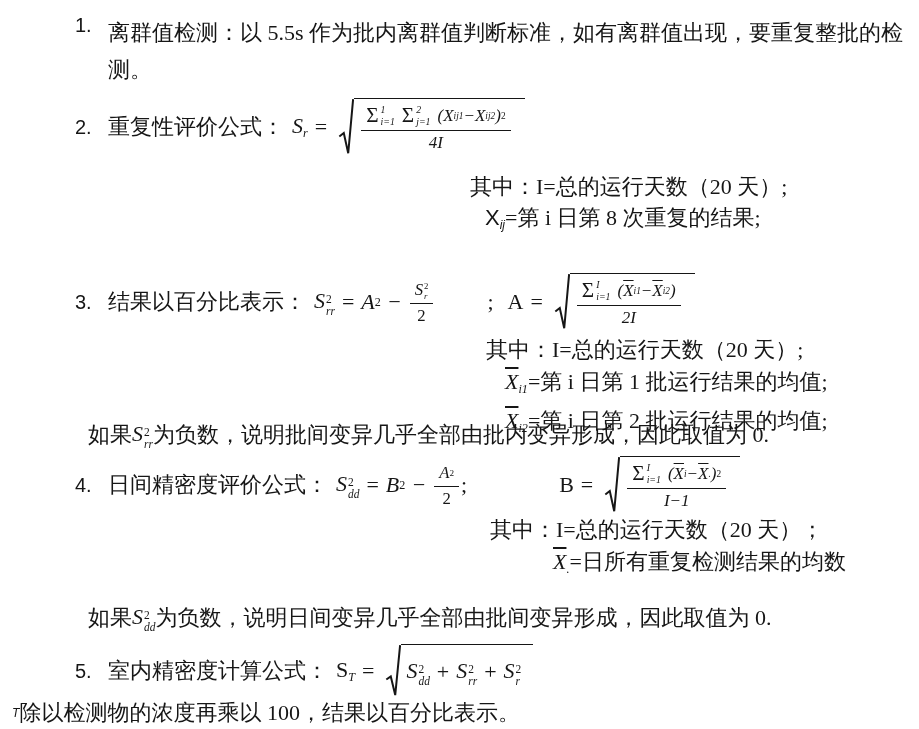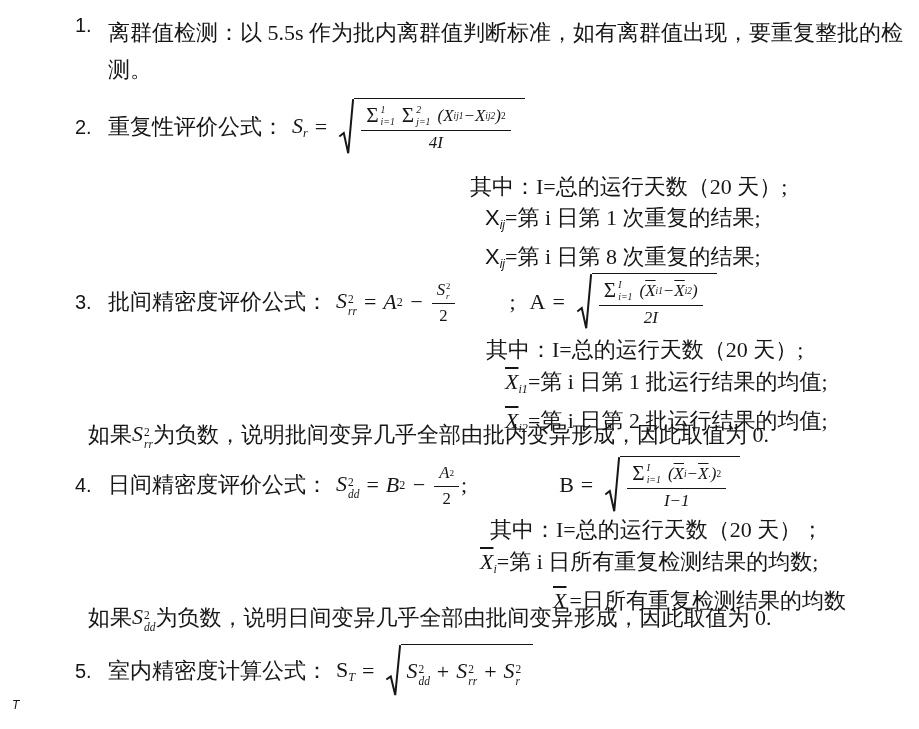--- a/index.html
+++ b/index.html
@@ -96,7 +96,6 @@
 
   <div class="whereblock" style="position:absolute;left:470px;top:171px;line-height:31px;">
     <div>其中：I=总的运行天数（20 天）;</div>
-    <div style="margin-left:15px;"><span class="sans">X</span><span class="sub-inline sans">ij</span><span>=第 i 日第 1 次重复的结果;</span></div>
     <div style="margin-left:15px;"><span class="sans">X</span><span class="sub-inline sans">ij</span><span>=第 i 日第 8 次重复的结果;</span></div>
   </div>
 

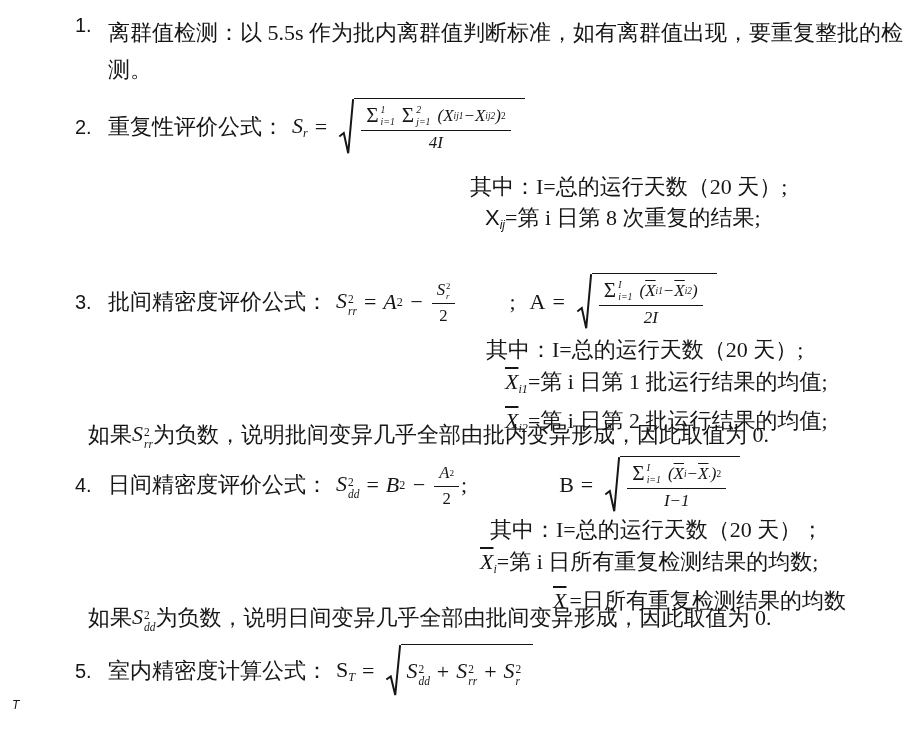--- a/index.html
+++ b/index.html
@@ -101,7 +101,7 @@
 
   <div class="row" id="item3" style="left:75px;top:270px;height:64px;">
     <span class="numcol sans">3.</span>
-    <span class="cjk">批间精密度评价公式：</span>
+    <span class="cjk">结果以百分比表示：</span>
     <span class="math" style="margin-left:8px;"><span class="tok">S</span><span class="ss">
           <span class="sup">2</span>
           <span class="sub">rr</span>

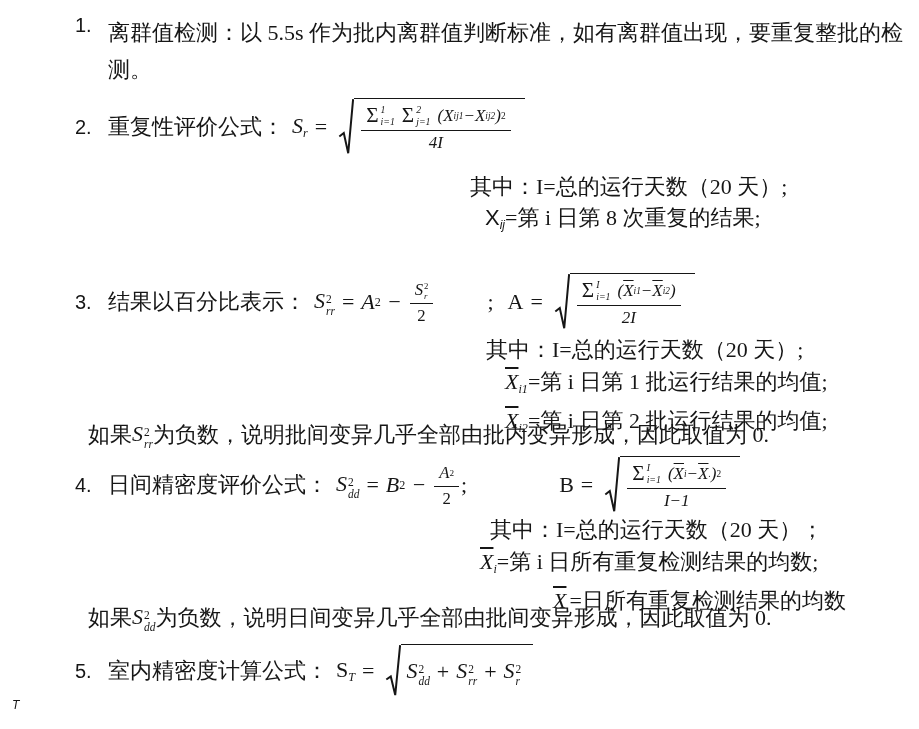--- a/index.html
+++ b/index.html
@@ -218,7 +218,6 @@
 
   <div class="whereblock" style="position:absolute;left:480px;top:514px;line-height:32px;">
     <div style="margin-left:10px;">其中：I=总的运行天数（20 天）；</div>
-    <div><span class="math ov">X</span><span class="sub-inline">i</span><span>=第 i 日所有重复检测结果的均数;</span></div>
     <div style="margin-left:73px;"><span class="math ov">X</span><span class="sub-inline">.</span><span>=日所有重复检测结果的均数</span></div>
   </div>
 

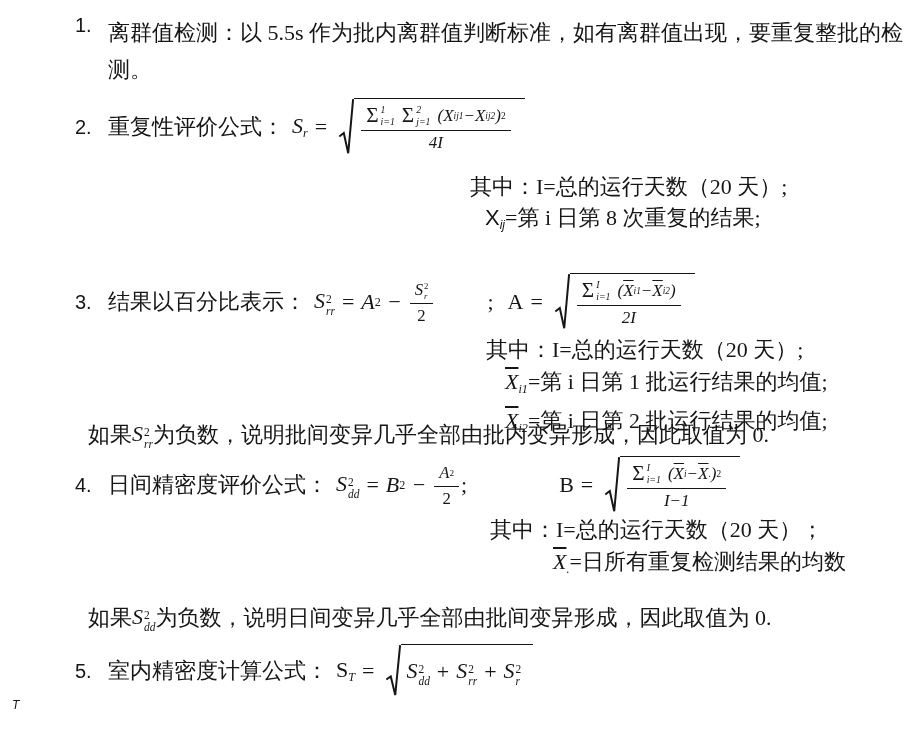--- a/index.html
+++ b/index.html
@@ -260,6 +260,7 @@
 
   <div class="row" style="left:12px;top:698px;">
       <span class="sub-inline sans">T</span>
+      <span> 除以检测物的浓度再乘以 100，结果以百分比表示。</span>
   </div>
 
 </div>

